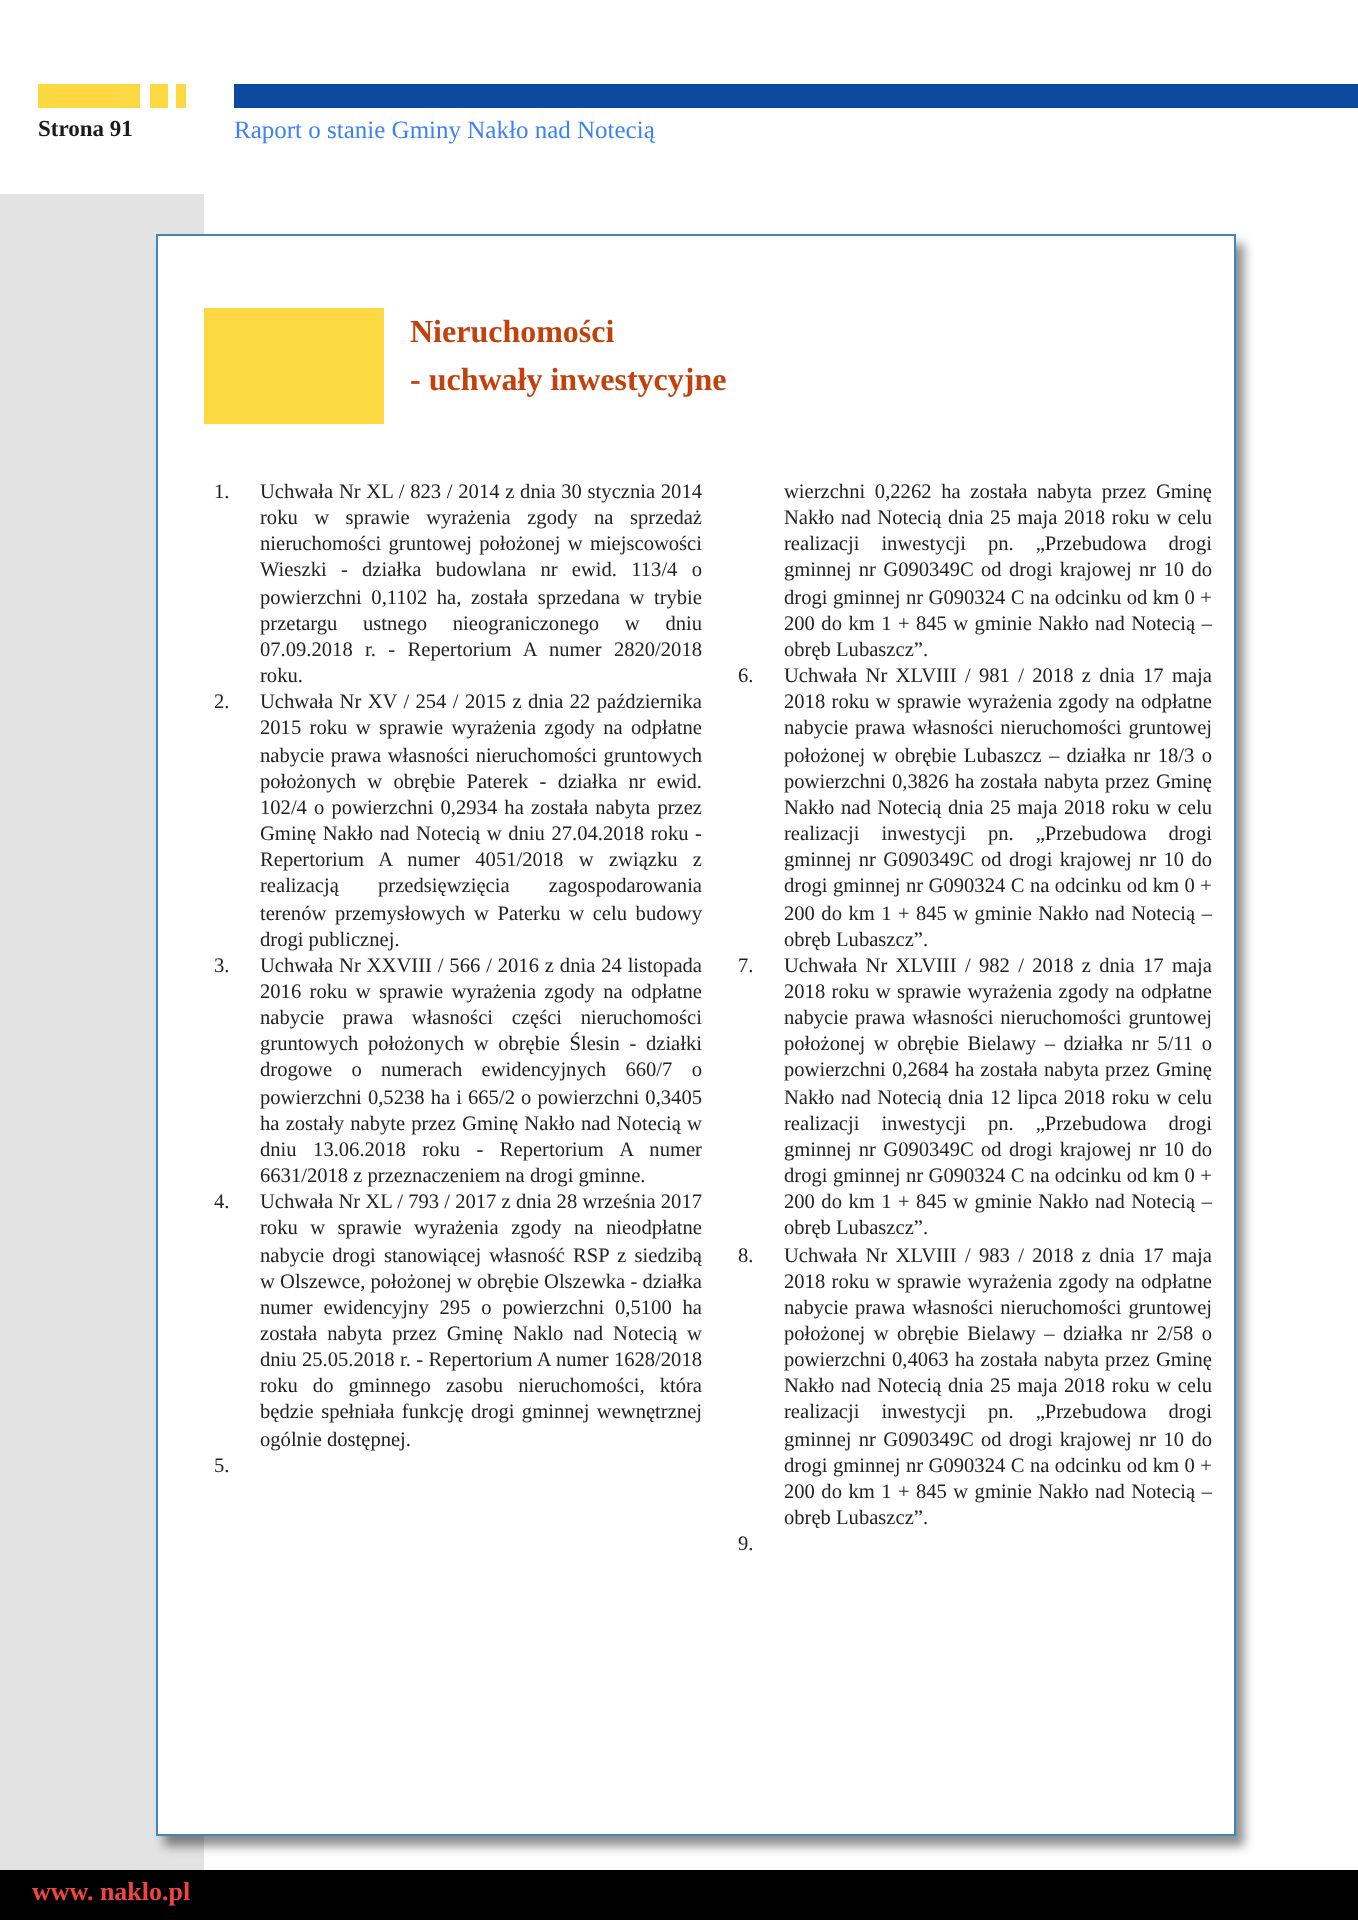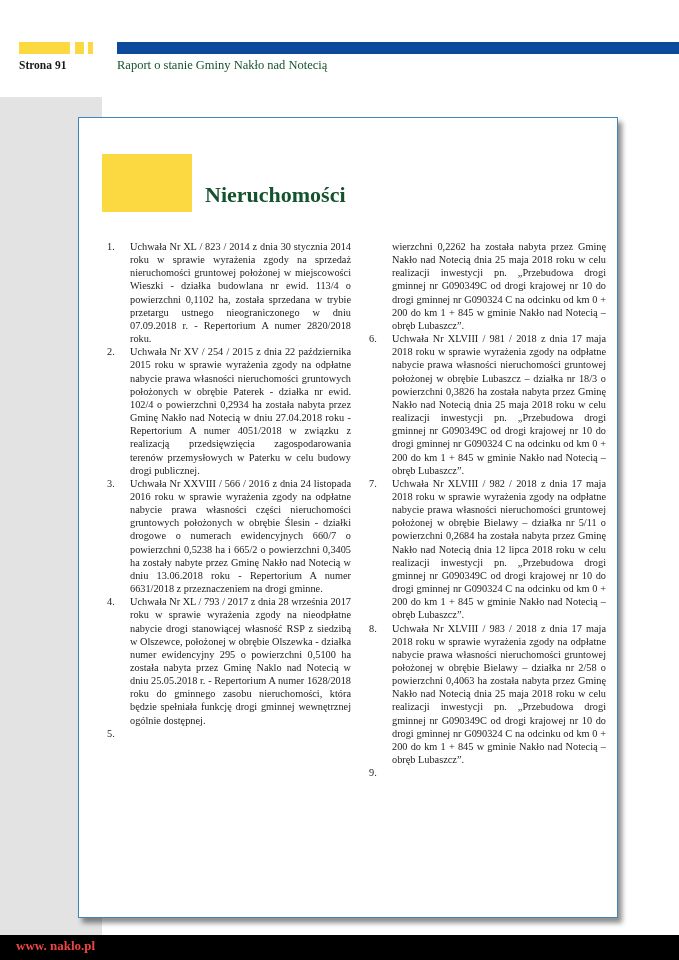--- a/index.html
+++ b/index.html
@@ -14,7 +14,7 @@
   .yellow-bar-sq2 { position: absolute; left: 88px; top: 42px; width: 5px; height: 12px; background: #fcd940; }
   .blue-bar { position: absolute; left: 117px; top: 42px; width: 562px; height: 12px; background: #0d4a9d; }
   .page-number { position: absolute; left: 19px; top: 59px; font-size: 11.5px; font-weight: bold; font-family: "Liberation Serif", serif; }
-  .report-title { position: absolute; left: 117px; top: 58px; font-size: 12.5px; font-family: "Liberation Serif", serif; color: #14532d; }
+  .report-title { position: absolute; left: 117px; top: 58px; font-size: 12.5px; font-family: "Liberation Serif", serif; color: #3b82f6; }
 
   .gray-panel { position: absolute; left: 0; top: 97px; width: 102px; height: 838px; background: #e3e3e3; }
 

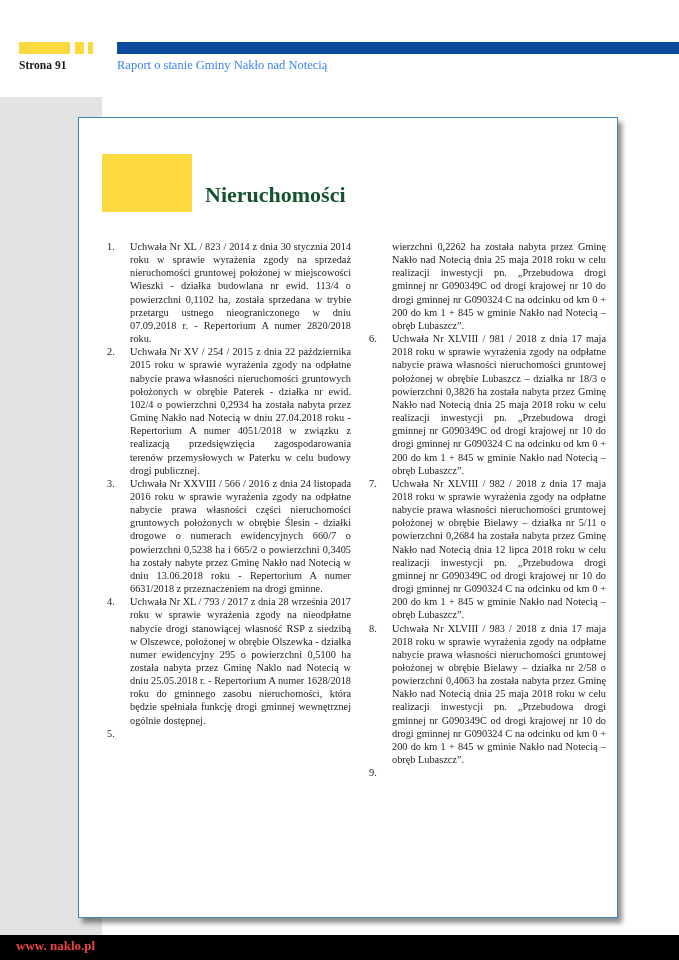--- a/index.html
+++ b/index.html
@@ -27,7 +27,7 @@
   .title-yellow { position: absolute; left: 102px; top: 154px; width: 90px; height: 58px; background: #fcd940; }
   .section-title {
     position: absolute; left: 205px; top: 155px;
-    font-family: "Liberation Serif", serif; font-weight: bold; font-size: 22px; line-height: 24px; color: #14532d; margin-top: 28px;
+    font-family: "Liberation Serif", serif; font-weight: bold; font-size: 16px; line-height: 24px; color: #c2410c;
   }
   .section-title div { white-space: nowrap; }
 

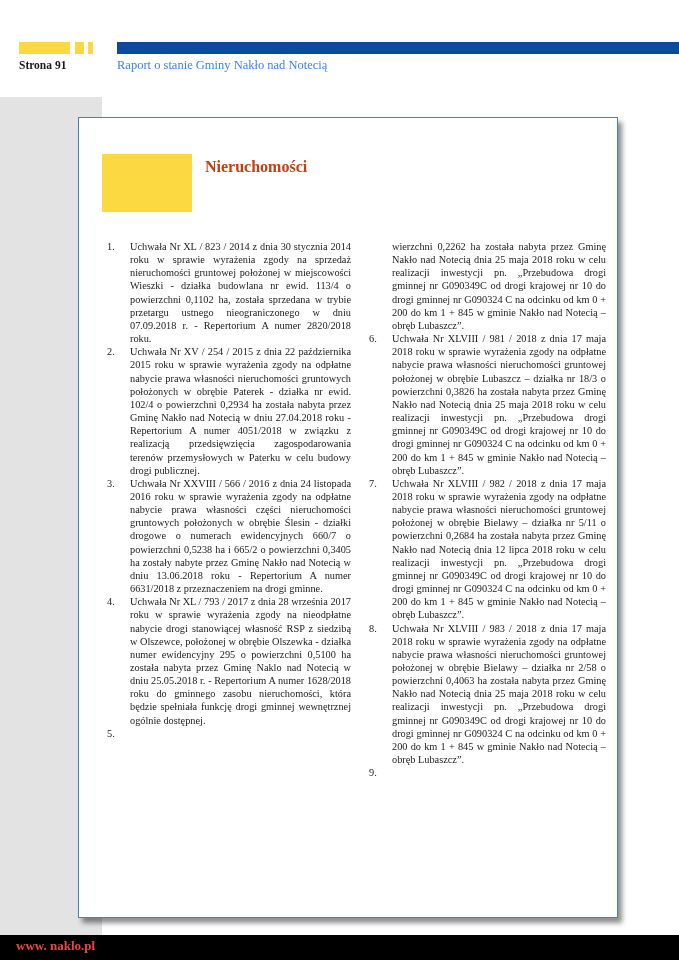--- a/index.html
+++ b/index.html
@@ -63,6 +63,7 @@
 <div class="title-yellow"></div>
 <div class="section-title">
   <div>Nieruchomości</div>
+  <div>- uchwały inwestycyjne</div>
 </div>
 
 <div class="col col-left">

